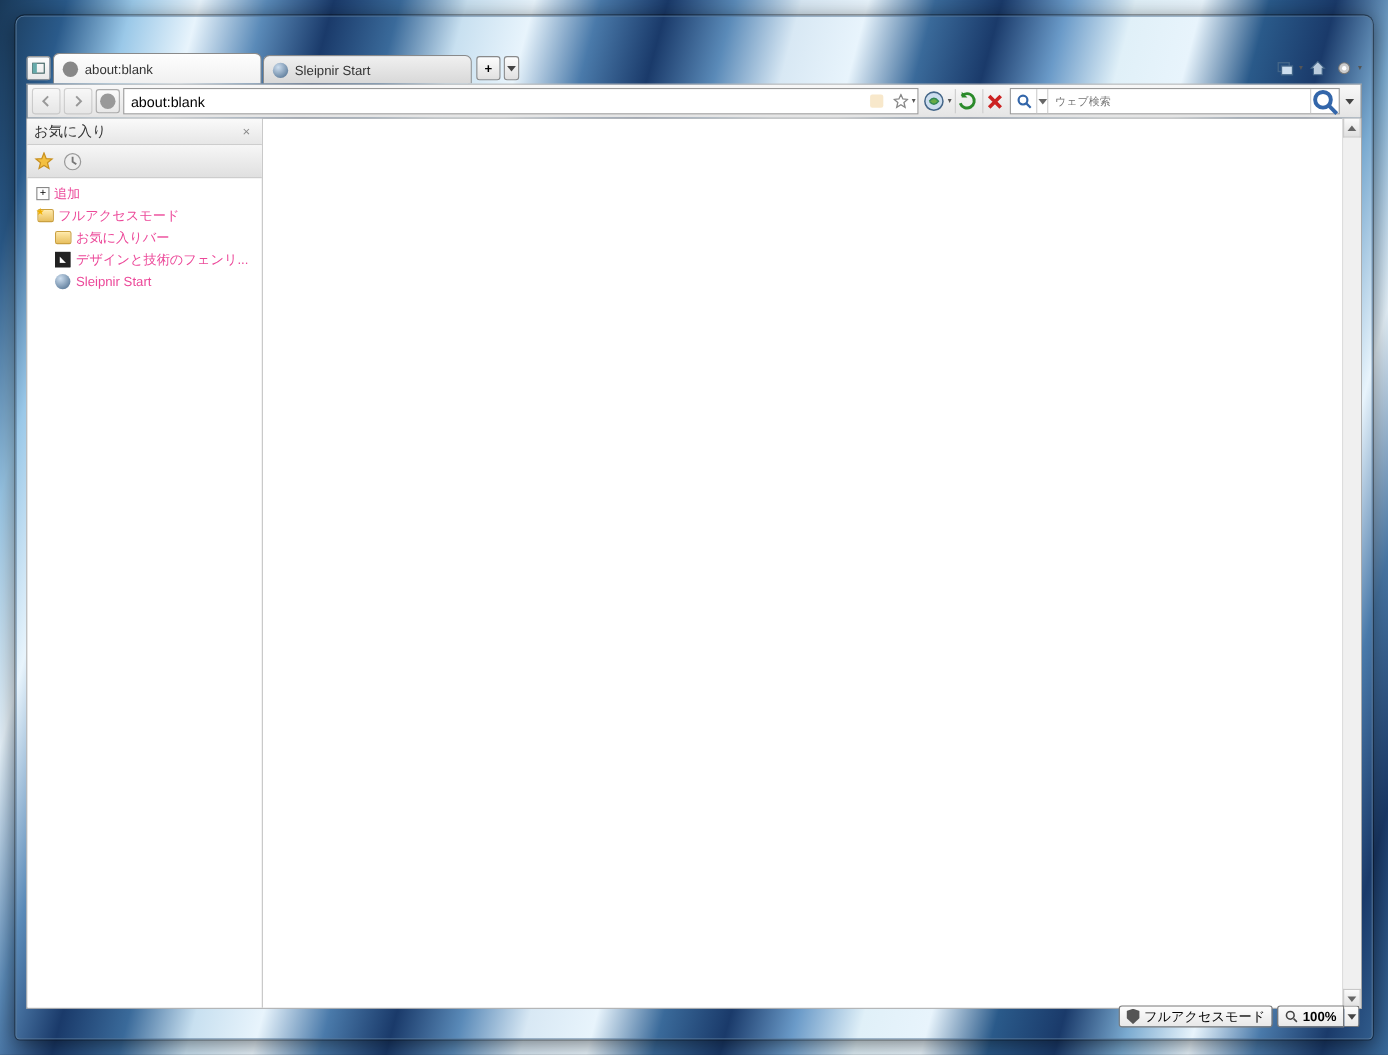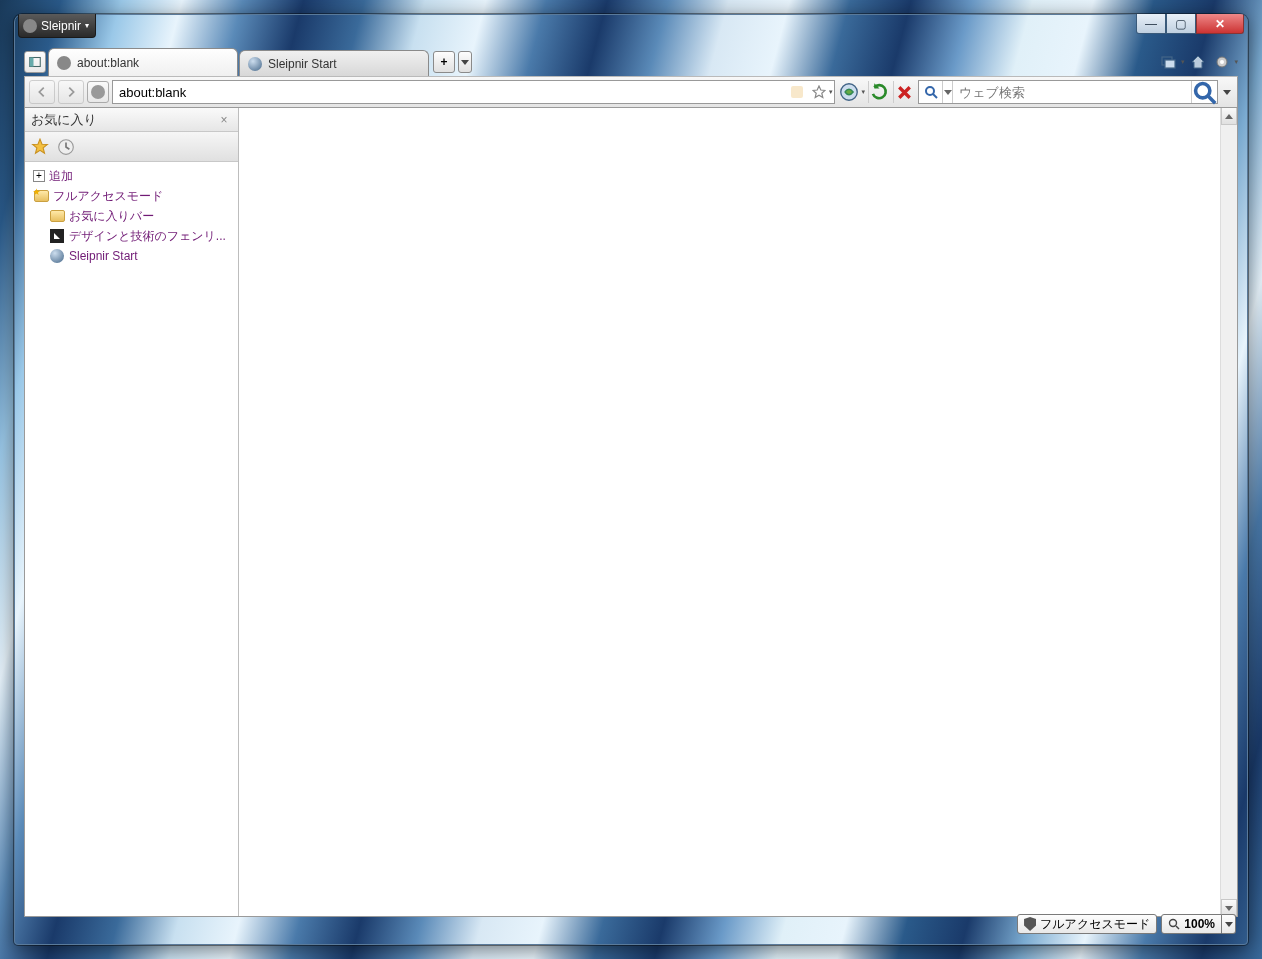--- a/index.html
+++ b/index.html
@@ -164,24 +164,6 @@
 <div class="window">
   <div class="win-inner-border"></div>
 
-  <div class="win-frame-top">
-    <div class="app-menu-btn">
-      <span class="horse"></span>
-      <span>Sleipnir</span>
-      <span class="drop">▾</span>
-    </div>
-    <div class="win-controls">
-      <div class="win-btn min">
-          <span>—</span>
-        </div>
-      <div class="win-btn">
-          <span>▢</span>
-        </div>
-      <div class="win-btn close">
-          <span>✕</span>
-        </div>
-    </div>
-  </div>
 
   <div class="tabbar">
     <div class="panel-toggle-btn">

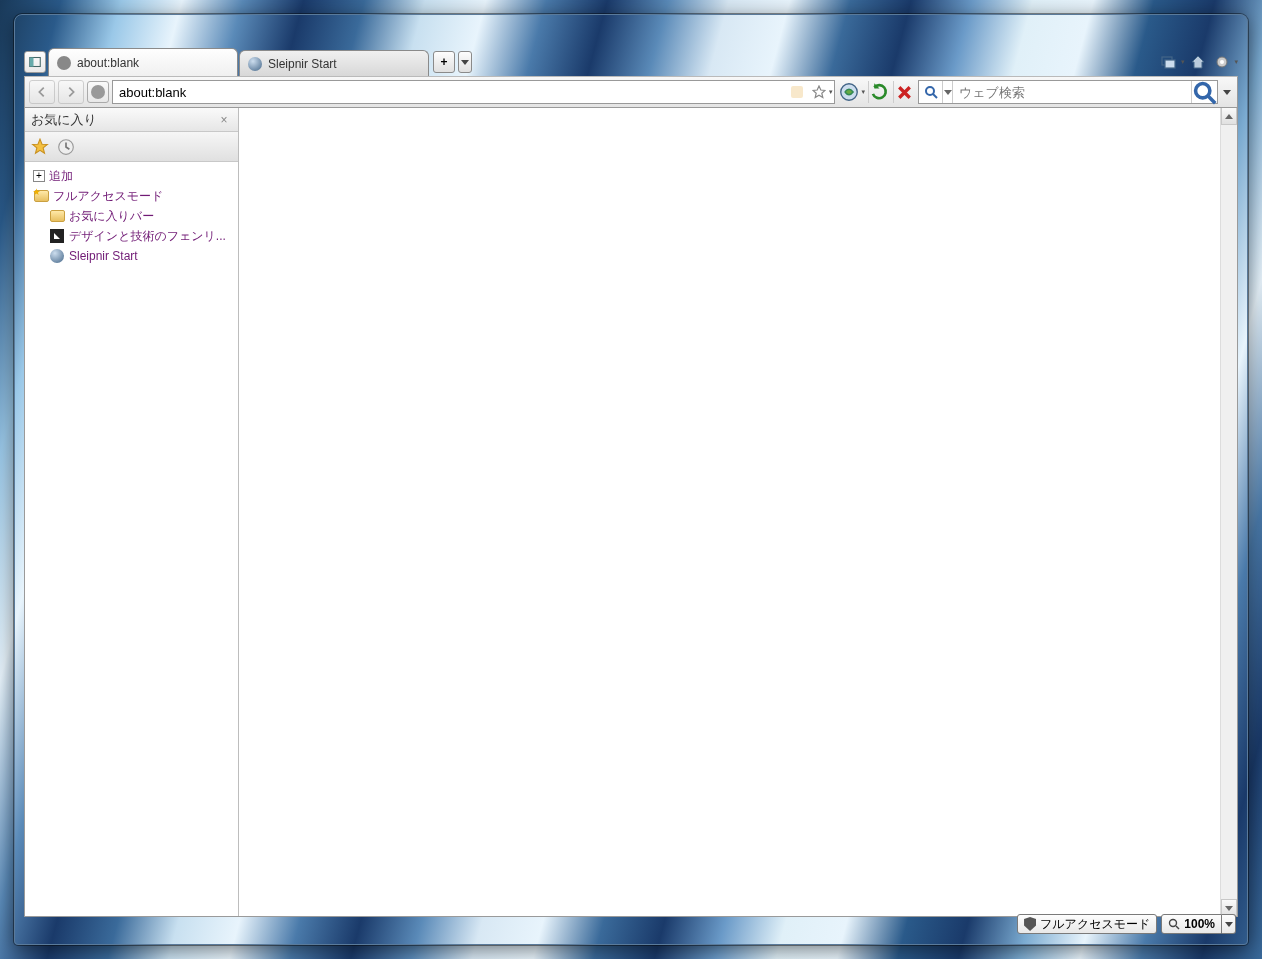--- a/index.html
+++ b/index.html
@@ -108,7 +108,7 @@
 .search-lead{width:24px;height:100%;display:flex;align-items:center;justify-content:center;border-right:1px solid #ccc;}
 .search-lead svg{width:14px;height:14px;}
 .search-drop{width:10px;display:flex;align-items:center;justify-content:center;border-right:1px solid #ccc;height:100%;}
-.search-box input{flex:1;border:none;outline:none;padding:0 6px;font-size:13px;color:#333;background:transparent;}
+.search-box input{flex:1;border:none;outline:none;padding:0 6px;font-size:10px;color:#333;background:transparent;}
 .search-go{width:26px;height:100%;border-left:1px solid #ccc;display:flex;align-items:center;justify-content:center;}
 .toolbar-end-drop{width:12px;display:flex;align-items:center;justify-content:center;}
 

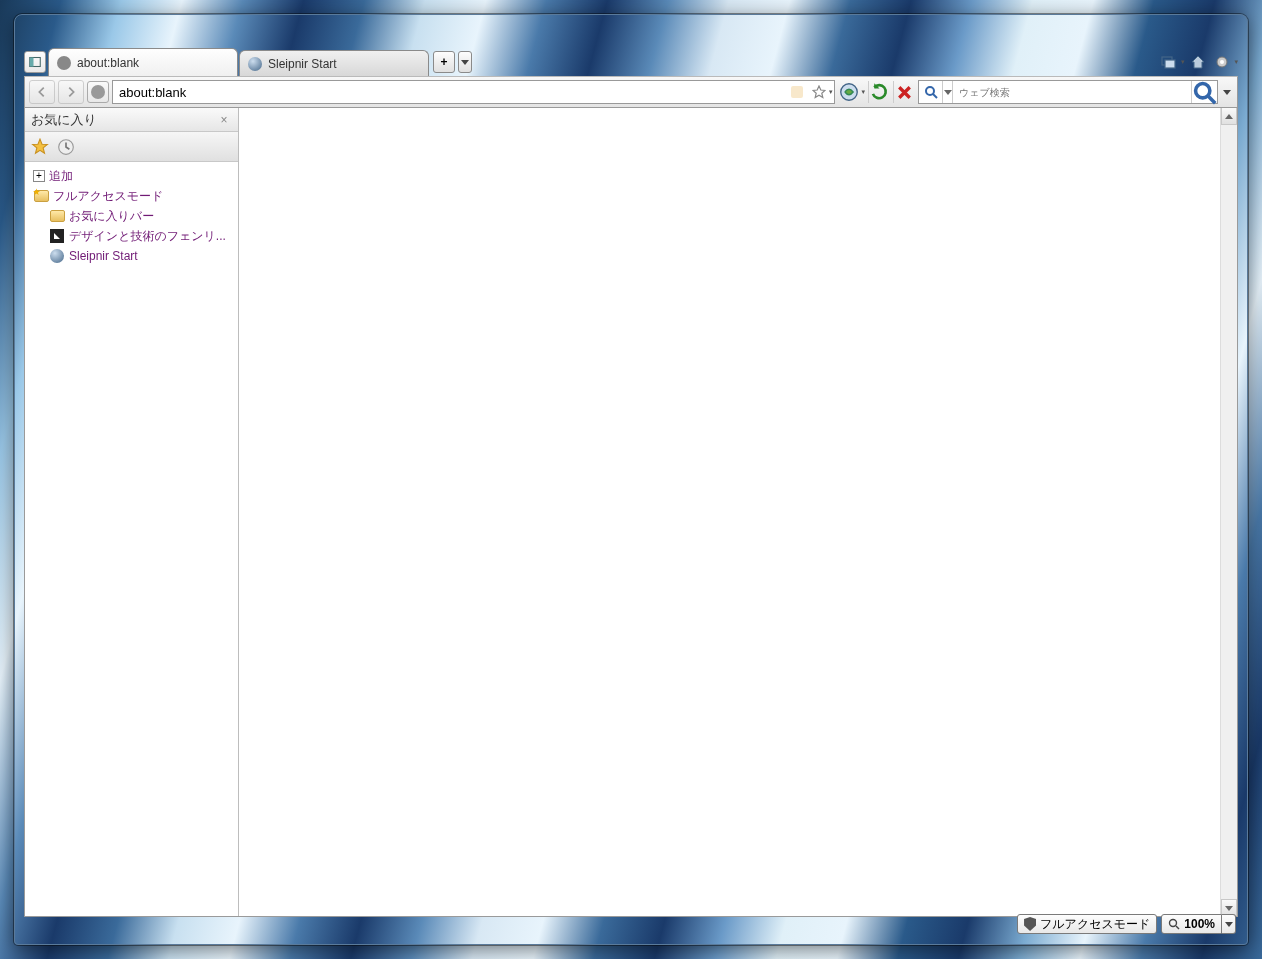--- a/index.html
+++ b/index.html
@@ -128,7 +128,7 @@
 .tree-row.indent1{padding-left:22px;}
 .tree-row .exp{width:12px;height:12px;border:1px solid #888;display:flex;align-items:center;justify-content:center;font-size:10px;line-height:1;flex:none;background:#fff;}
 .tree-row .ico{width:16px;height:16px;flex:none;display:flex;align-items:center;justify-content:center;}
-.tree-row .lbl{overflow:hidden;text-overflow:ellipsis;color:#701a75;}
+.tree-row .lbl{overflow:hidden;text-overflow:ellipsis;color:#ec4899;}
 .folder-ico{background:linear-gradient(#ffe9a8,#e8c060);border:1px solid #caa040;border-radius:2px;width:15px;height:12px;}
 .folder-ico.star{position:relative;}
 .folder-ico.star:after{content:"★";position:absolute;left:-2px;top:-4px;font-size:9px;color:#f0b000;}

